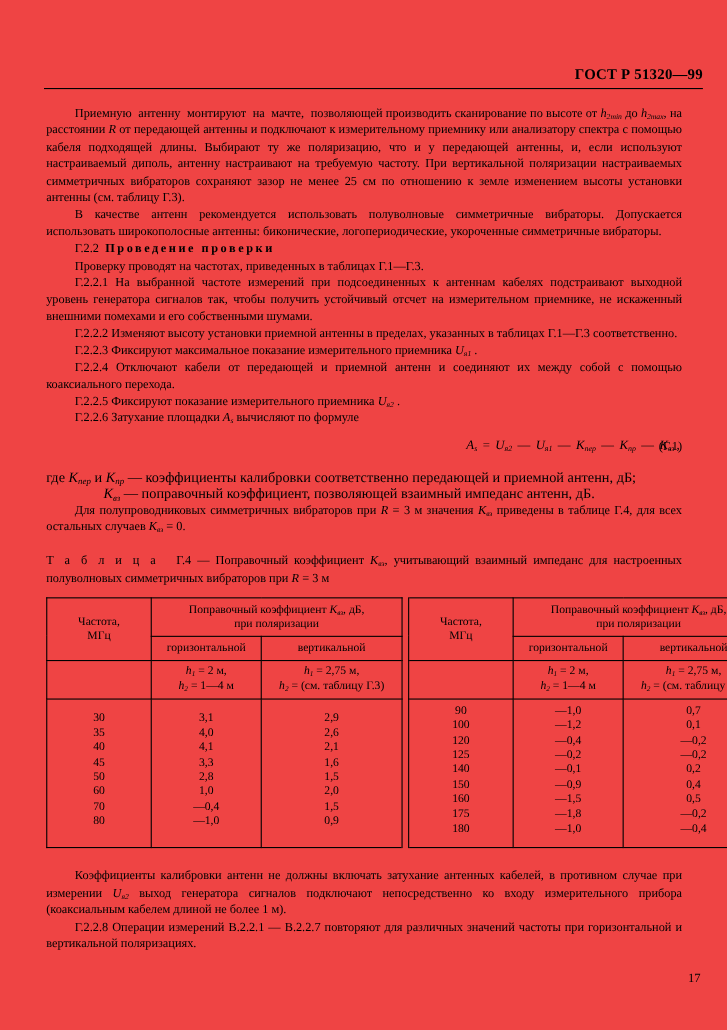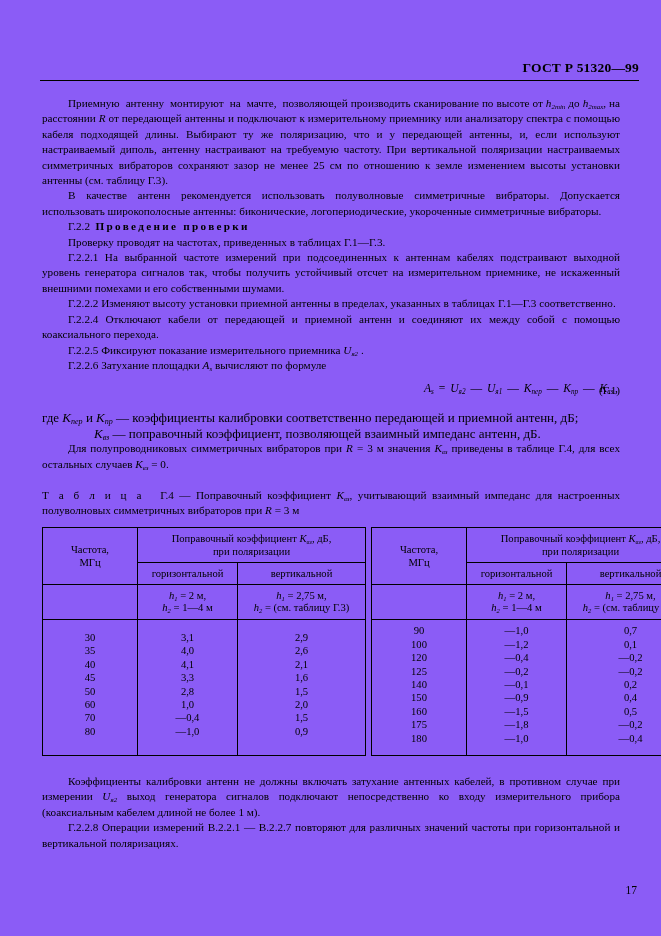--- a/index.html
+++ b/index.html
@@ -20,7 +20,7 @@
     left: 0; top: 0;
     width: 661px;
     height: 936px;
-    background: #8b5cf6;
+    background: #ef4444;
   }
 
   

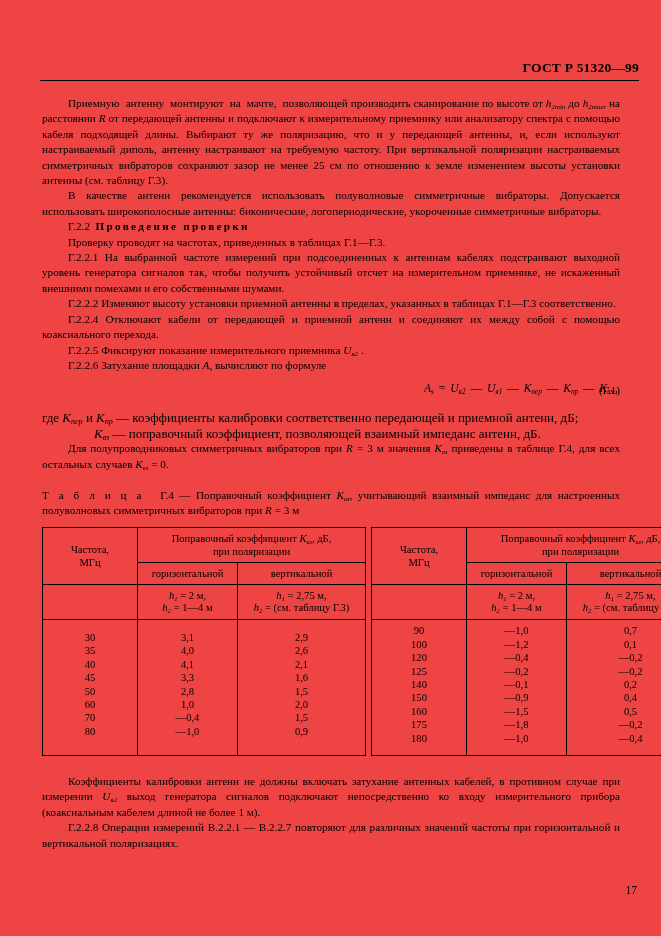--- a/index.html
+++ b/index.html
@@ -188,6 +188,9 @@
 
     <p class="para">Г.2.2.2 Изменяют высоту установки приемной антенны в пределах, указанных в таблицах Г.1—Г.3 соответственно.</p>
 
+    <p class="para">
+      <span>Г.2.2.3 Фиксируют максимальное показание измерительного приемника </span><span class="it"><span>U</span><sub>я1</sub></span><span> .</span>
+    </p>
 
     <p class="para">Г.2.2.4 Отключают кабели от передающей и приемной антенн и соединяют их между собой с помощью коаксиального перехода.</p>
 

